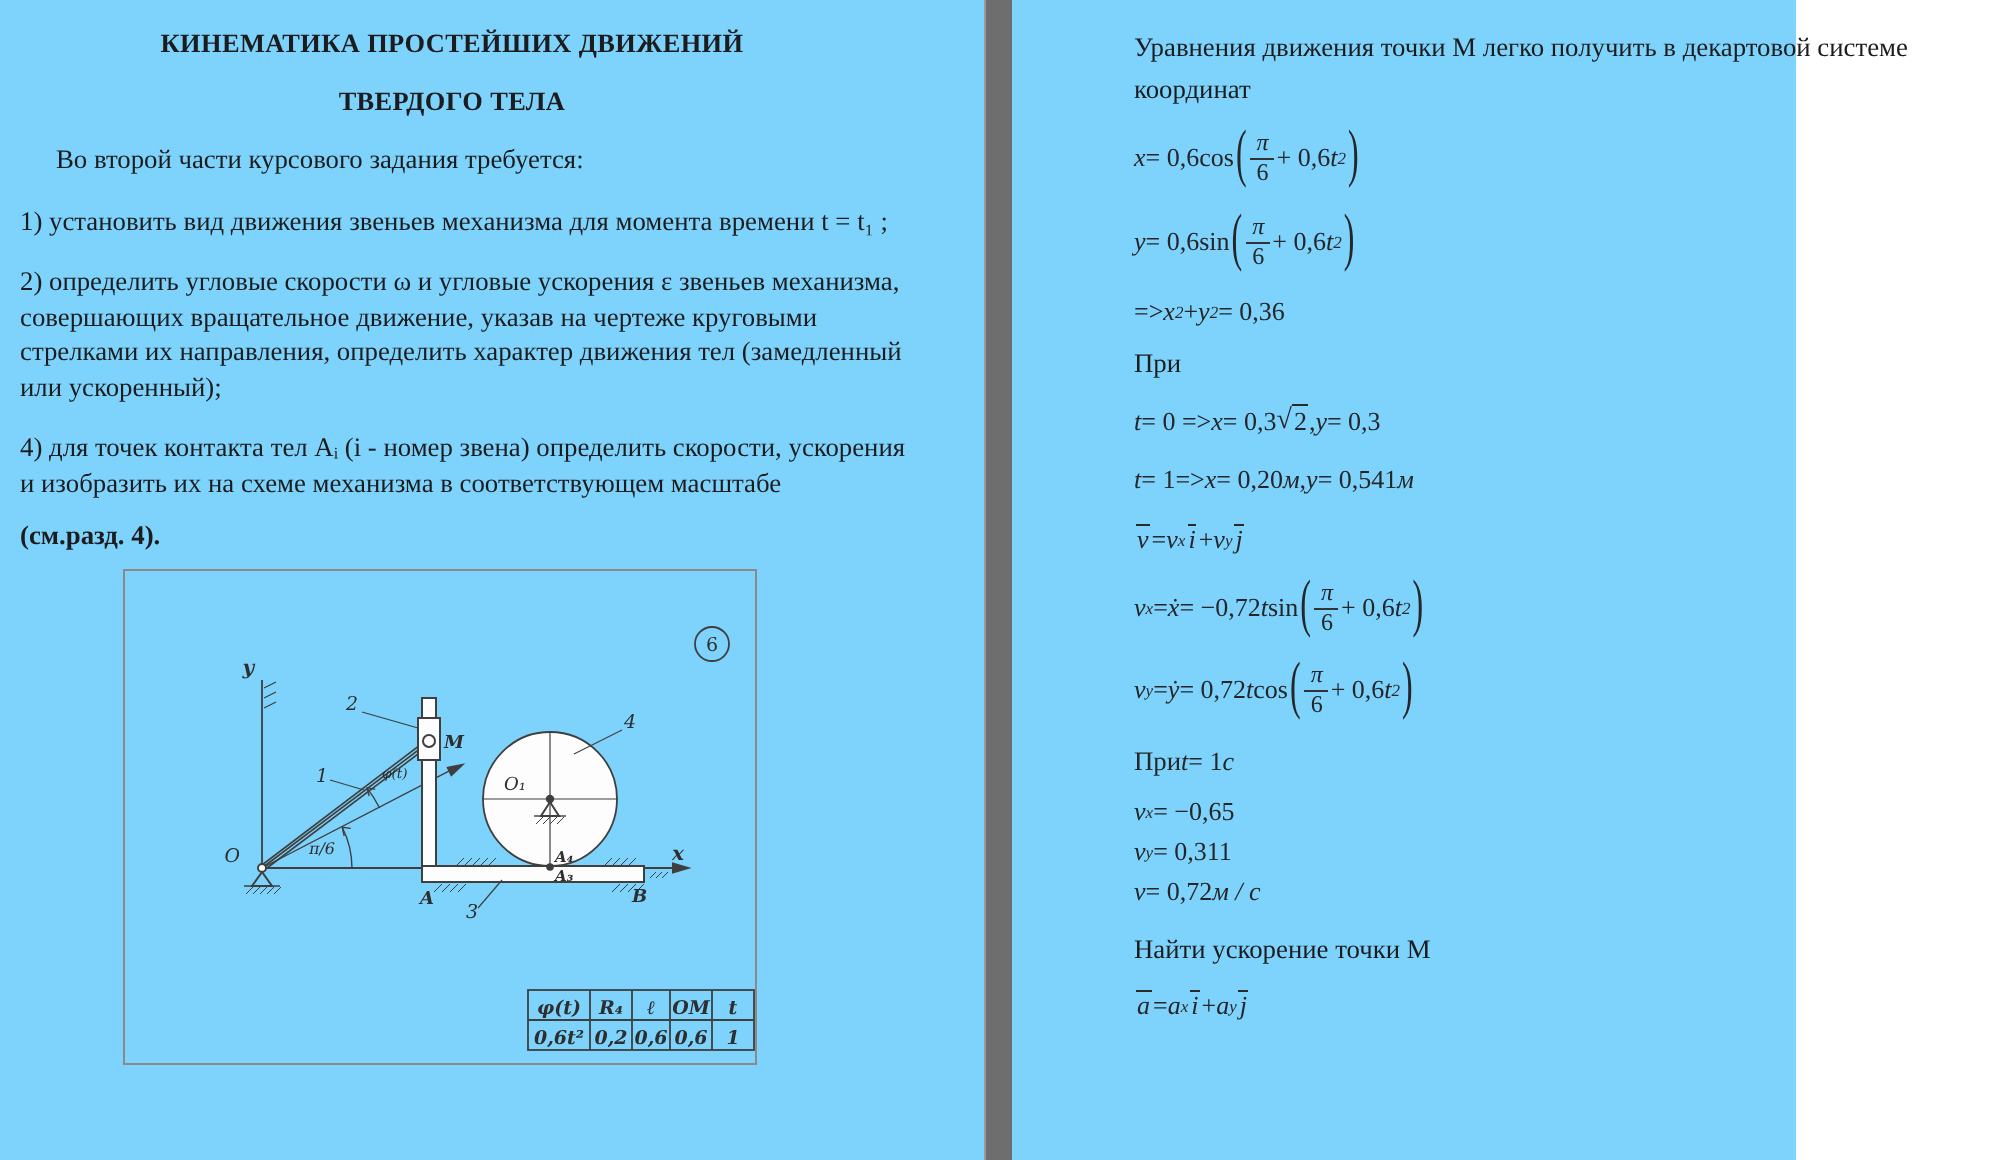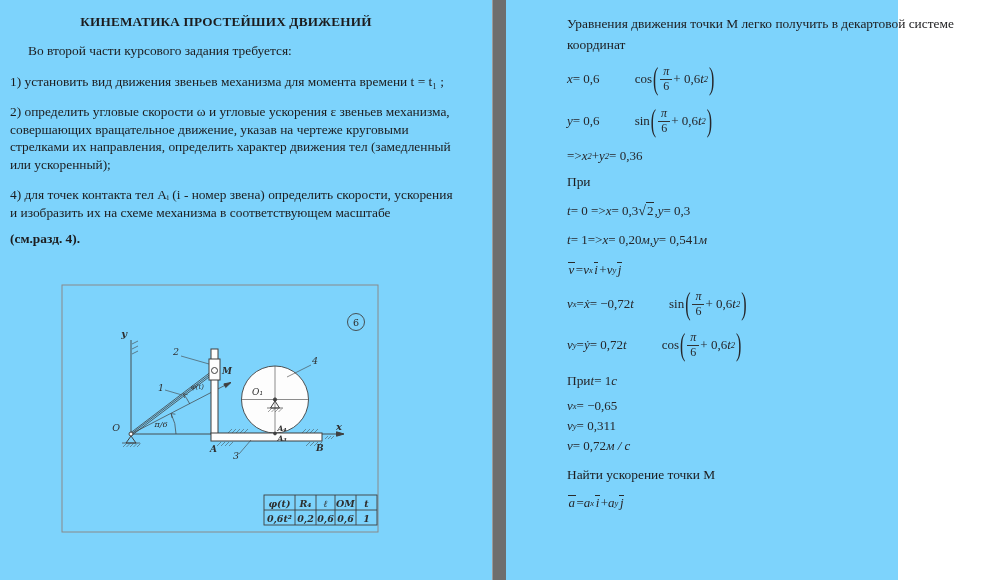--- a/index.html
+++ b/index.html
@@ -49,6 +49,7 @@
 
 <div class="page" id="left-page">
   <div class="title" id="title1">КИНЕМАТИКА ПРОСТЕЙШИХ ДВИЖЕНИЙ</div>
+  <div class="title" id="title2">ТВЕРДОГО ТЕЛА</div>
   <p class="para" id="intro">Во второй части курсового задания требуется:</p>
   <p class="para item">1) установить вид движения звеньев механизма для момента времени t = t₁ ;</p>
   <p class="para item">2) определить угловые скорости ω и угловые ускорения ε звеньев механизма, совершающих вращательное движение, указав на чертеже круговыми стрелками их направления, определить характер движения тел (замедленный или ускоренный);</p>

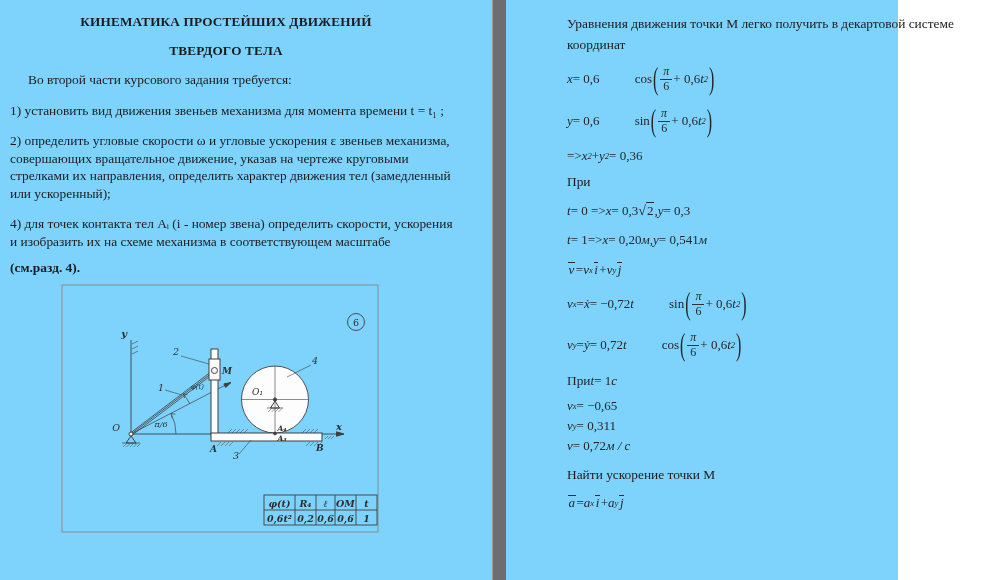--- a/index.html
+++ b/index.html
@@ -29,7 +29,7 @@
   .rintro{font-size:13.4px;line-height:21px;margin:0;}
   .eqline{display:flex;align-items:center;font-size:13px;color:#26262a;margin:0;}
   .v{font-style:italic;}
-  .fn{font-style:normal;padding-left:35px;}
+  .fn{font-style:normal;}
   .frac{display:inline-flex;flex-direction:column;align-items:center;line-height:1.1;
         font-size:12px;margin:0 1px;font-style:italic;}
   .frac .den{border-top:1px solid #333;padding:0 3px;font-style:normal;}

